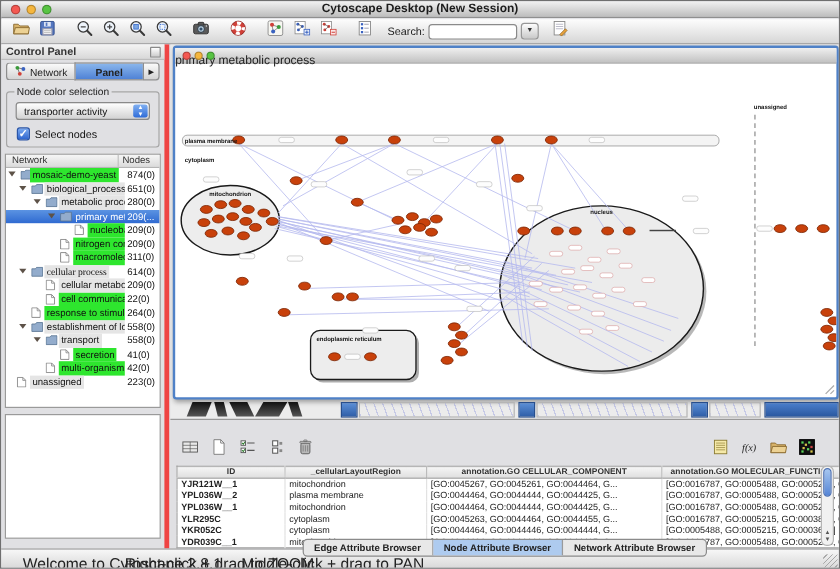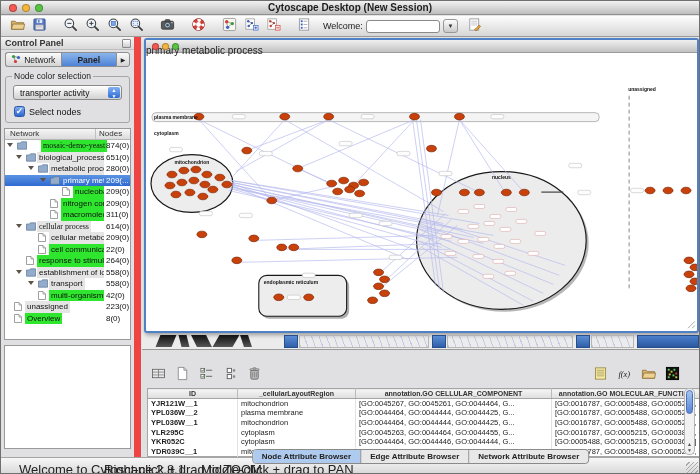--- a/index.html
+++ b/index.html
@@ -206,7 +206,7 @@
         </span>
       </span>
     <span class="search-wrap">
-      <span class="search-label">Welcome:</span>
+      <span class="search-label">Search:</span>
       <input class="search-input" value="" style="">
       <span class="search-drop">▼</span>
     </span>

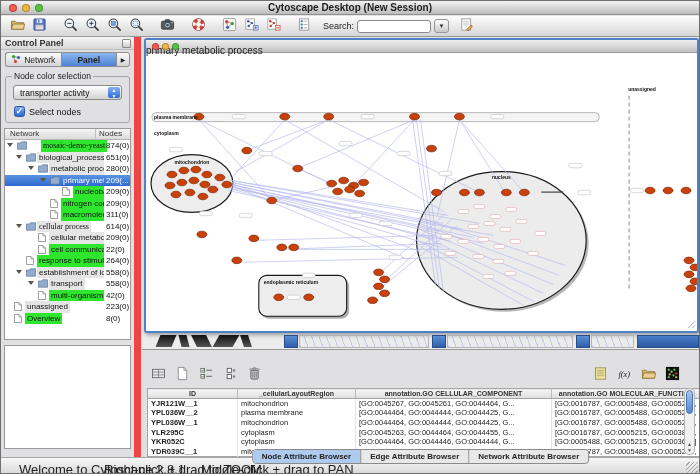--- a/index.html
+++ b/index.html
@@ -20,7 +20,7 @@
   .search-input{width:74px;height:13px;font-size:9px;border:1px solid #8a8a8a;border-radius:3px;padding:0 3px;background:#fff;font-family:"Liberation Sans",sans-serif}
   .search-drop{width:15px;height:14px;border:1px solid #979797;border-radius:3px;background:linear-gradient(#fdfdfd,#c9c9c9);font-size:6px;line-height:12px;text-align:center;color:#333}
   
-  .control-panel{position:absolute;top:36px;left:0;width:140px;bottom:16px;background:#e0e0e3;border-right:7px solid #ef4444}
+  .control-panel{position:absolute;top:36px;left:0;width:140px;bottom:16px;background:#e0e0e3;border-right:4px solid #ef4444}
   .panel-header{height:13px;font-size:9px;font-weight:bold;color:#333;padding:1px 4px;position:relative;background:linear-gradient(#f4f4f4,#d8d8d8);border-bottom:1px solid #bdbdbd}
   .float-btn{position:absolute;right:3px;top:2px;width:9px;height:9px;border:1px solid #8a8a8a;background:linear-gradient(#fff,#ccc);border-radius:1px}
   .cp-tabs{height:19px;display:flex;padding:2px 4px}

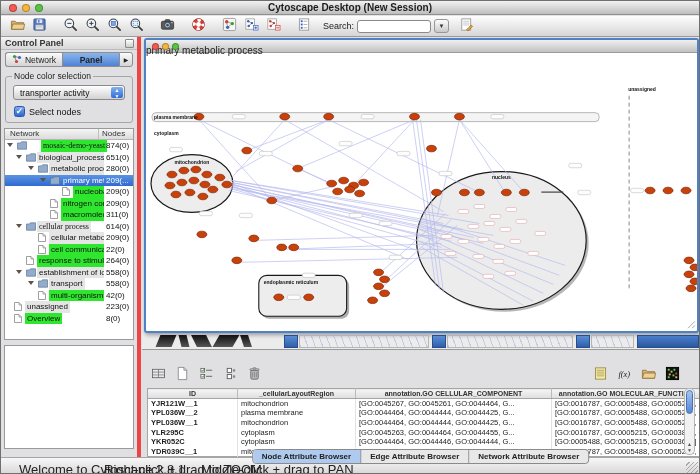--- a/index.html
+++ b/index.html
@@ -264,7 +264,7 @@
             <span class="node-ic" style="left: 12px;"><svg width="10" height="9" viewBox="0 0 10 9">
                 <path d="M0.5 2 L3.5 2 L4.5 0.8 L9.5 0.8 L9.5 8.2 L0.5 8.2 Z" fill="#93accc" stroke="#5b7694" stroke-width="0.7"></path>
               </svg></span>
-            <span class="row-label bg-green" style="left: 36px; max-width: 76px; font-family: Liberation Serif, serif;">mosaic-demo-yeast</span>
+            <span class="row-label bg-green" style="left: 20px; max-width: 76px;">mosaic-demo-yeast</span>
             <span class="row-count">874(0)</span>
           </div>
           <div class="tree-row">

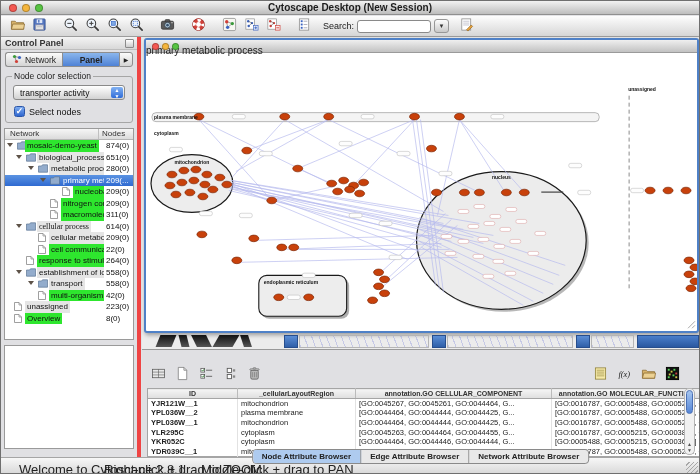--- a/index.html
+++ b/index.html
@@ -362,6 +362,14 @@
               </svg></span>
             <span class="row-label bg-red" style="left: 44px; max-width: 55px;">transport</span>
             <span class="row-count">558(0)</span>
+          </div>
+          <div class="tree-row">
+            <span class="node-ic" style="left: 45px;"><svg width="8" height="9" viewBox="0 0 8 9">
+                <path d="M0.5 0.5 H5 L7.5 3 V8.5 H0.5 Z" fill="#fff" stroke="#888" stroke-width="0.8"></path>
+                <path d="M5 0.5 V3 H7.5" fill="none" stroke="#888" stroke-width="0.7"></path>
+              </svg></span>
+            <span class="row-label bg-green" style="left: 56px; max-width: 43px;">secretion</span>
+            <span class="row-count">41(0)</span>
           </div>
           <div class="tree-row">
             <span class="node-ic" style="left: 33px;"><svg width="8" height="9" viewBox="0 0 8 9">

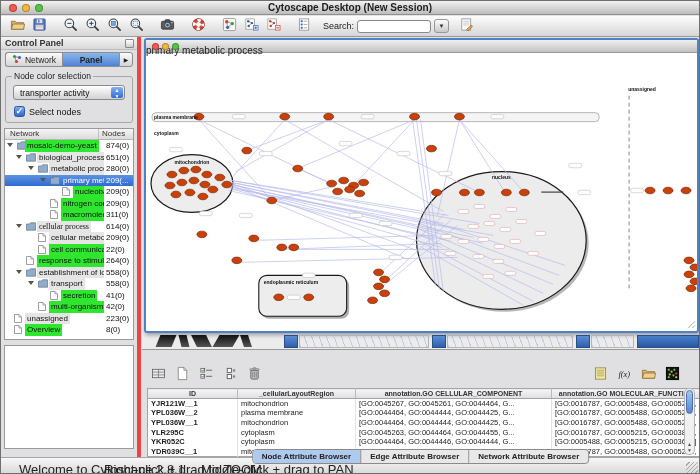--- a/index.html
+++ b/index.html
@@ -386,14 +386,6 @@
               </svg></span>
             <span class="row-label bg-red" style="left: 20px; max-width: 79px;">unassigned</span>
             <span class="row-count">223(0)</span>
-          </div>
-          <div class="tree-row">
-            <span class="node-ic" style="left: 9px;"><svg width="8" height="9" viewBox="0 0 8 9">
-                <path d="M0.5 0.5 H5 L7.5 3 V8.5 H0.5 Z" fill="#fff" stroke="#888" stroke-width="0.8"></path>
-                <path d="M5 0.5 V3 H7.5" fill="none" stroke="#888" stroke-width="0.7"></path>
-              </svg></span>
-            <span class="row-label bg-green" style="left: 20px; max-width: 79px;">Overview</span>
-            <span class="row-count">8(0)</span>
           </div>
         </div>
     </div>

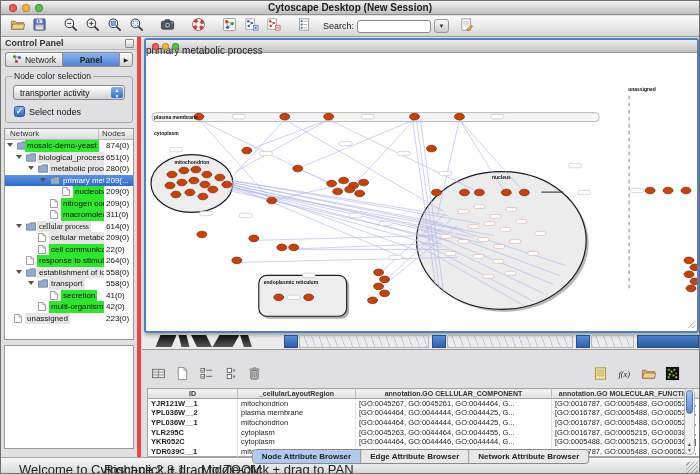--- a/index.html
+++ b/index.html
@@ -712,8 +712,8 @@
       <div class="dp-arrows">▲<br>▼</div>
     </div>
     <div class="dp-tabs" id="dp-tabs">
+        <span class="dp-tab">Edge Attribute Browser</span>
         <span class="dp-tab active">Node Attribute Browser</span>
-        <span class="dp-tab">Edge Attribute Browser</span>
         <span class="dp-tab">Network Attribute Browser</span>
       </div>
   </div>

